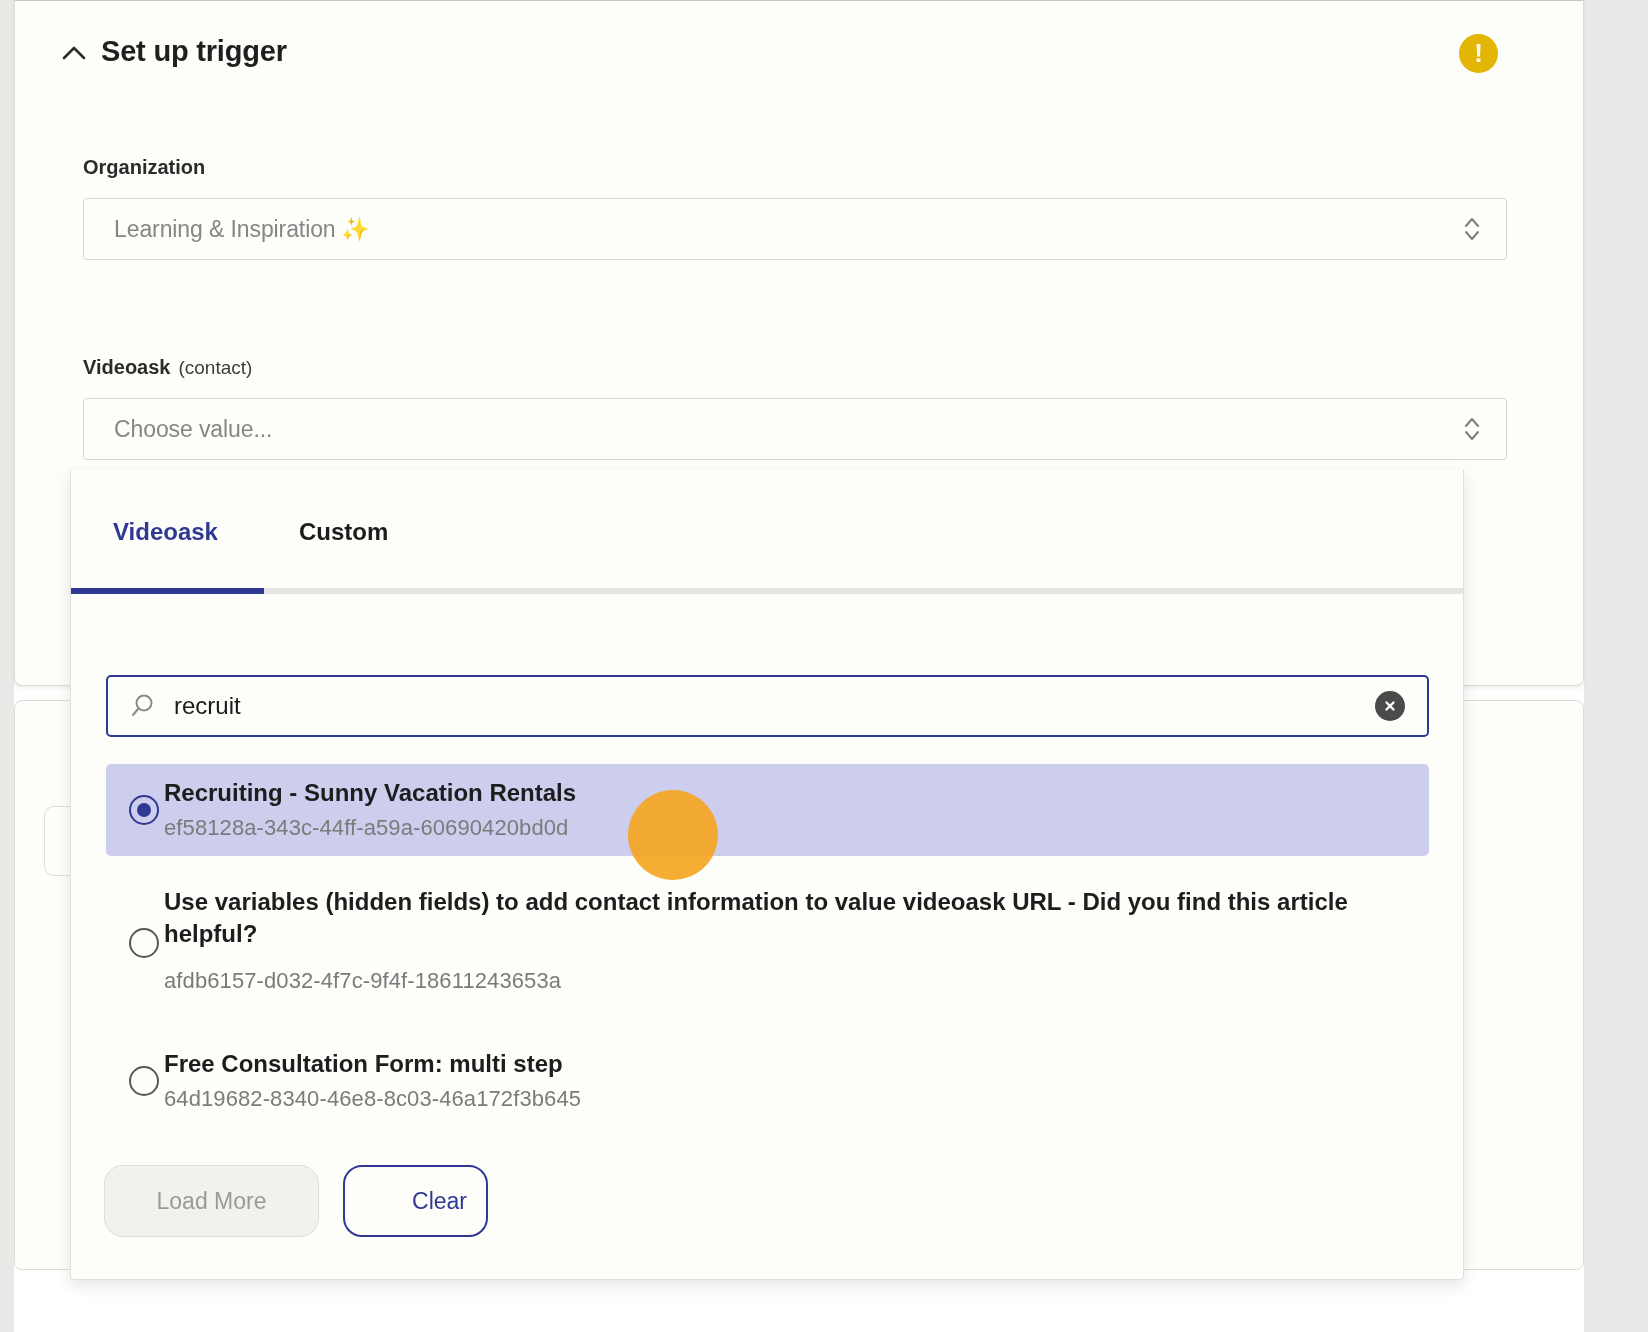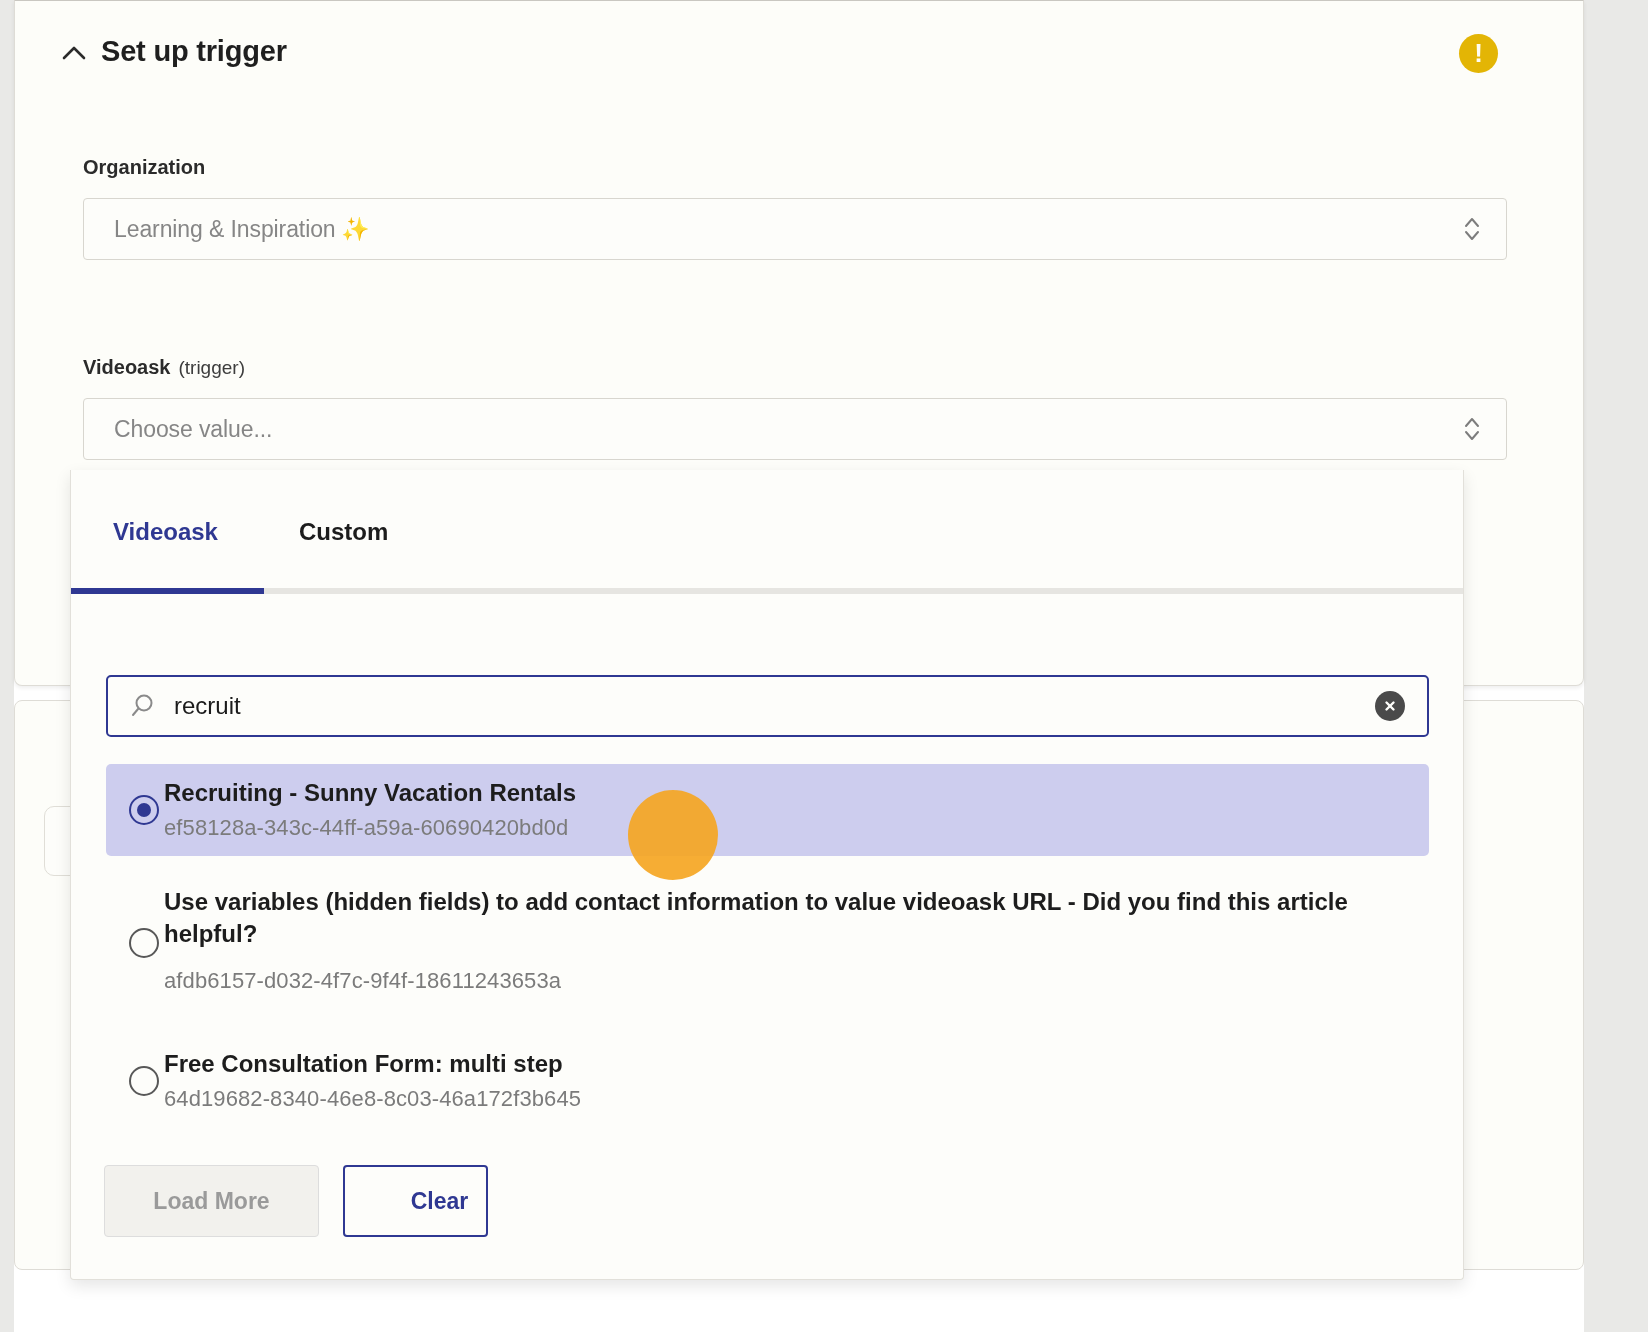--- a/index.html
+++ b/index.html
@@ -387,7 +387,7 @@
 
 
     <div class="field-label" style="left:68px; top:355px;">
-      <span>Videoask</span><span class="req">(trigger)</span>
+      <span>Videoask</span><span class="req">(contact)</span>
     </div>
 
     <div class="select-box" style="left:68px; top:397px; width:1424px;">

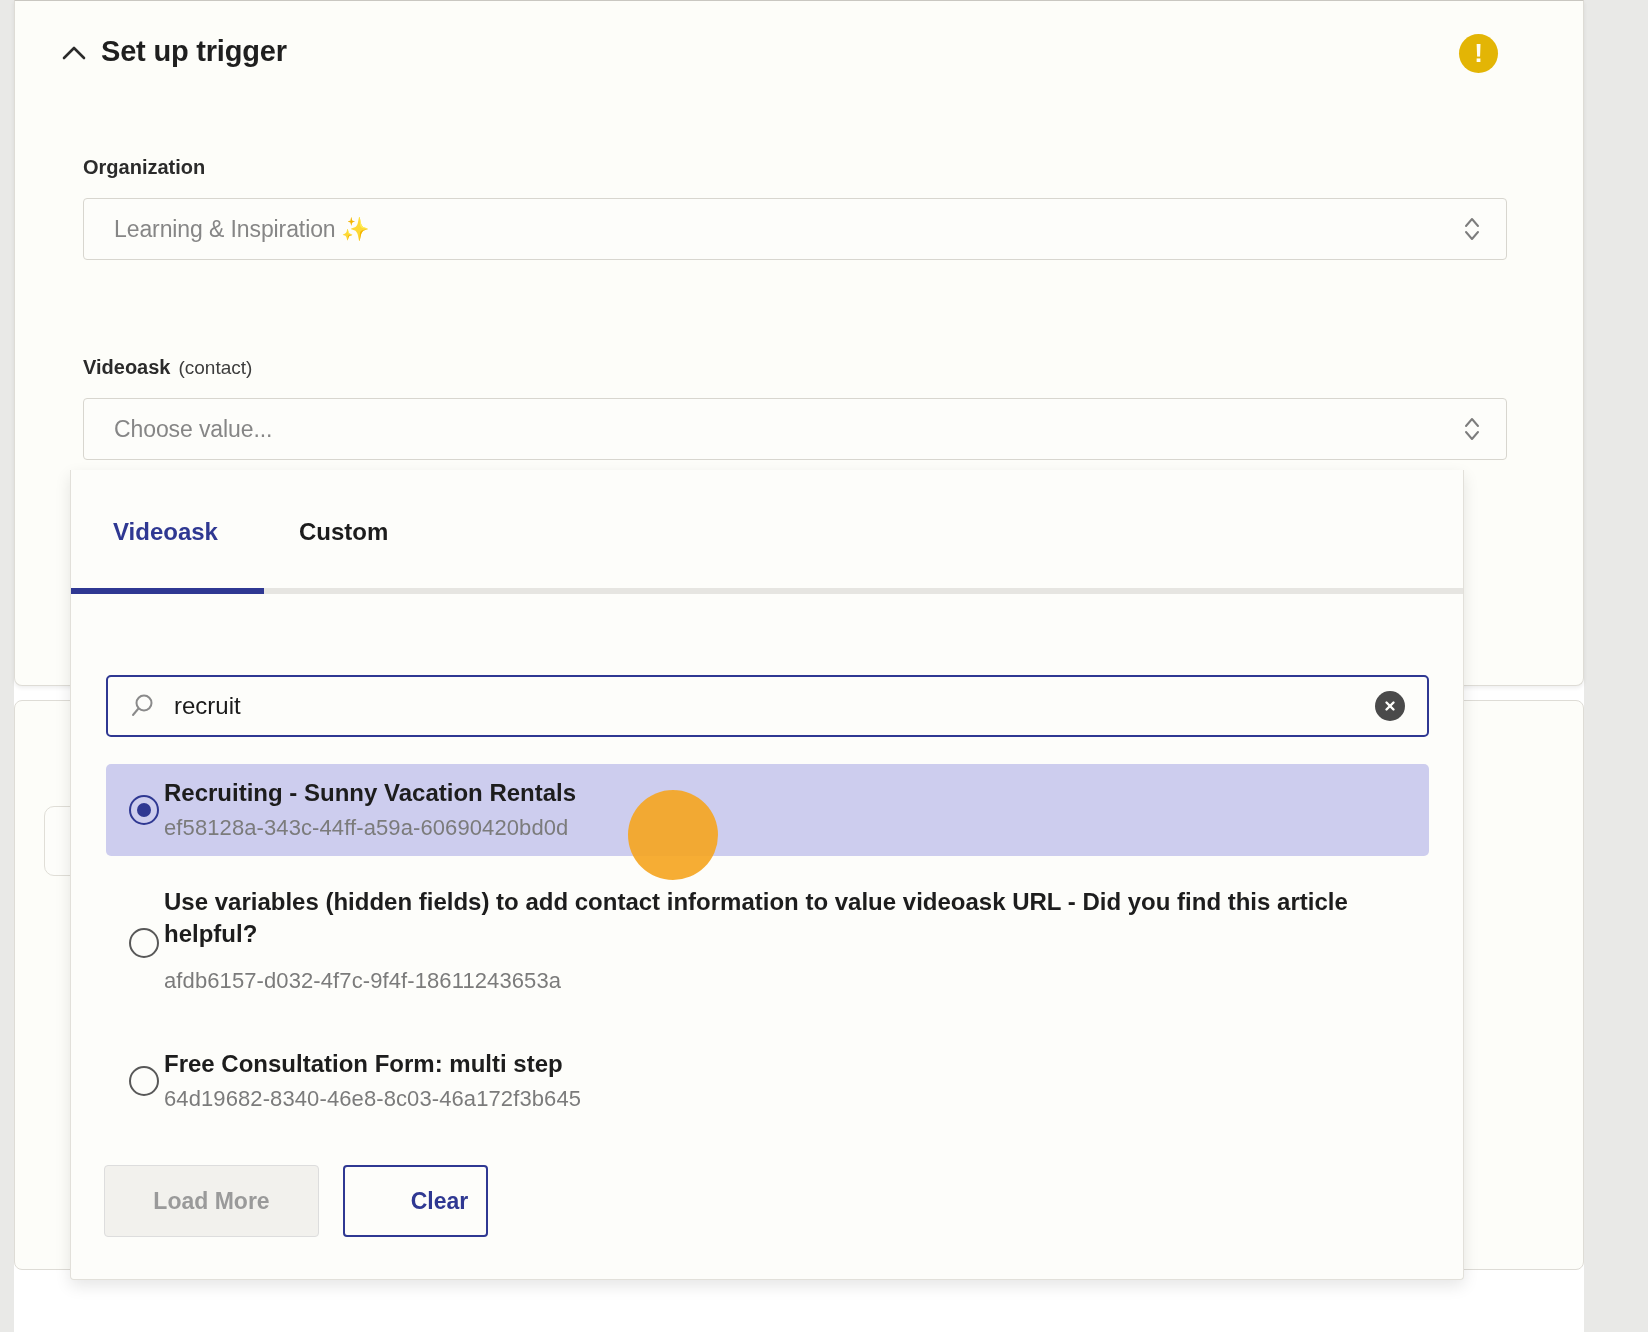--- a/index.html
+++ b/index.html
@@ -264,12 +264,12 @@
   .btn {
     position: absolute;
     height: 72px;
-    border-radius: 4px;
+    border-radius: 19px;
     display: flex;
     align-items: center;
     justify-content: center;
     font-size: 23px;
-    font-weight: 700;
+    font-weight: 400;
     cursor: pointer;
   }
   .btn-loadmore {

